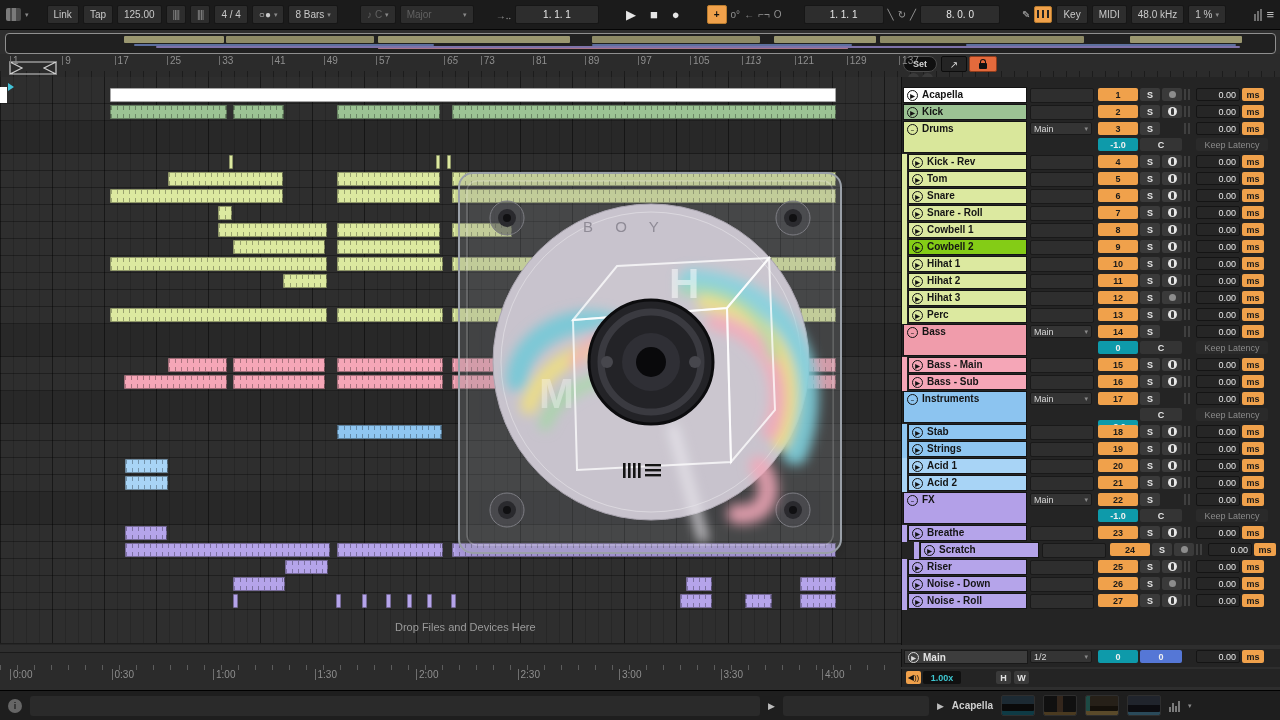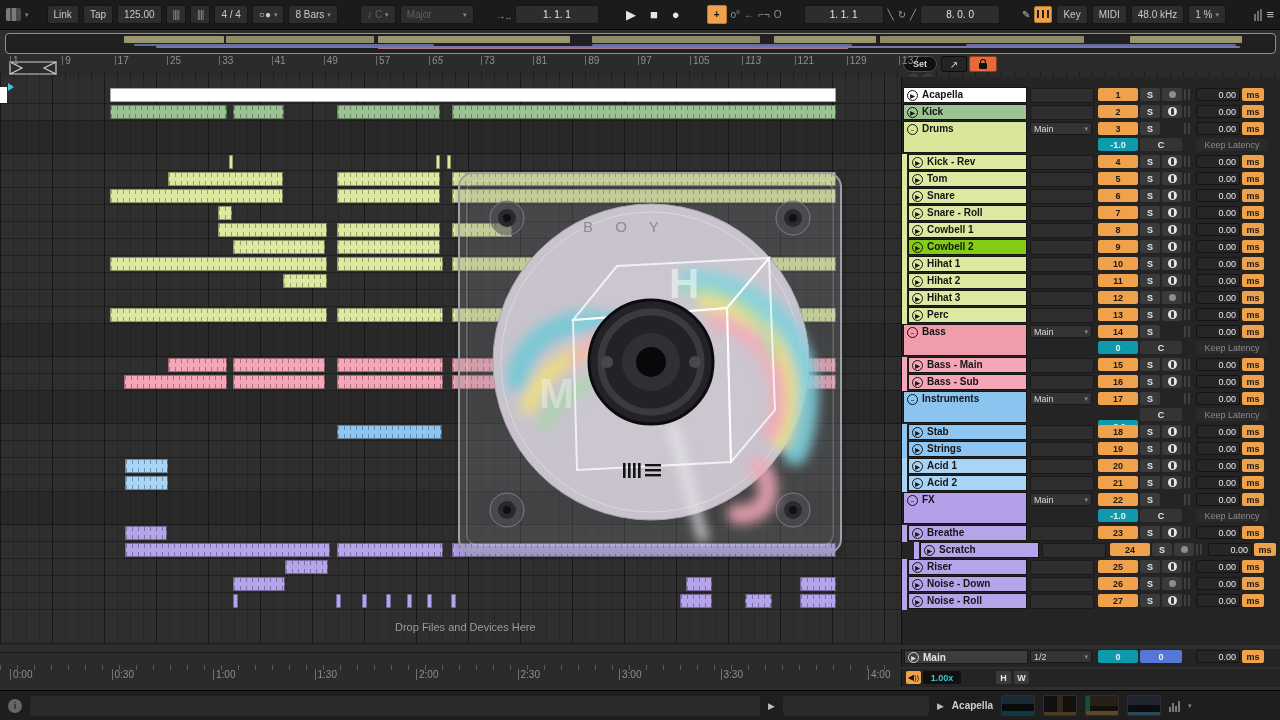--- a/index.html
+++ b/index.html
@@ -254,7 +254,7 @@
       <span class="bar-num" style="left: 271.5px;">41</span>
       <span class="bar-num" style="left: 323.8px;">49</span>
       <span class="bar-num" style="left: 376.1px;">57</span>
-      <span class="bar-num" style="left: 429px; font-style: italic;">65</span>
+      <span class="bar-num" style="left: 444px; font-style: italic;">65</span>
       <span class="bar-num" style="left: 480.7px;">73</span>
       <span class="bar-num" style="left: 533px;">81</span>
       <span class="bar-num" style="left: 585.3px;">89</span>

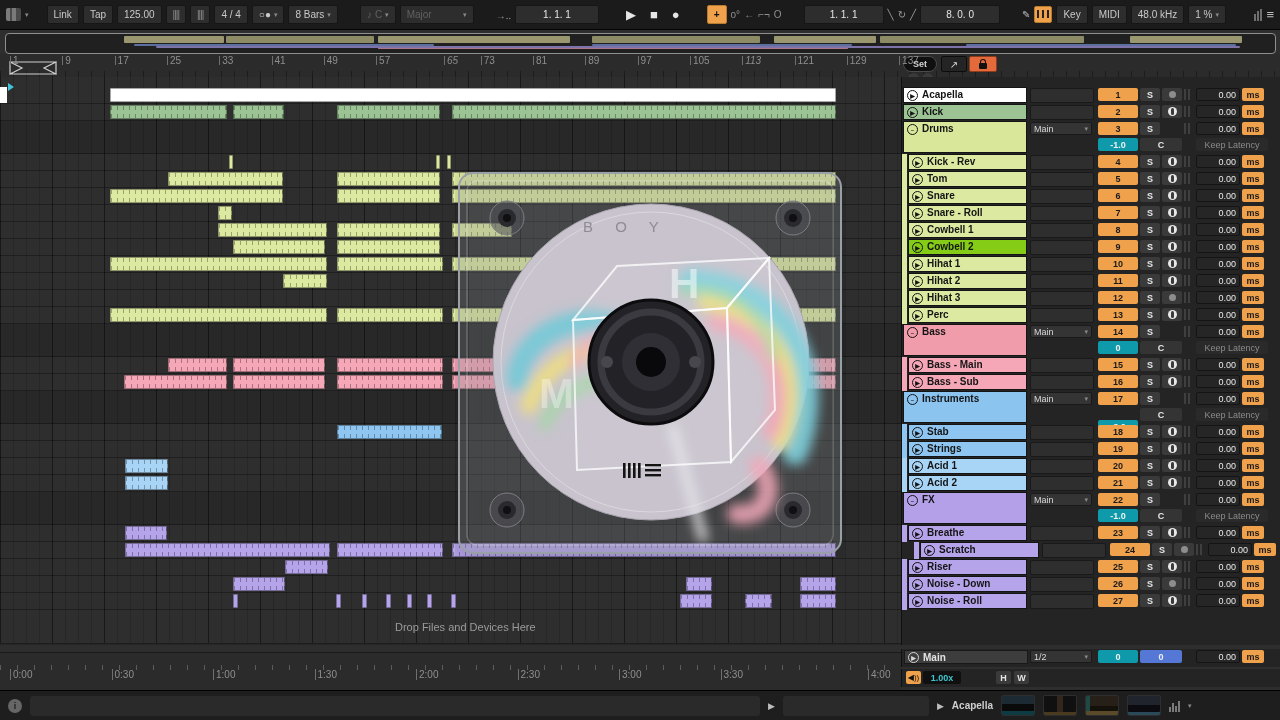--- a/index.html
+++ b/index.html
@@ -449,7 +449,7 @@
       <span class="time-lab" style="left: 517.5px;">2:30</span>
       <span class="time-lab" style="left: 619px;">3:00</span>
       <span class="time-lab" style="left: 720.5px;">3:30</span>
-      <span class="time-lab" style="left: 868px;">4:00</span>
+      <span class="time-lab" style="left: 822px;">4:00</span>
     </div>
 
   <div id="panel" class="abs">

